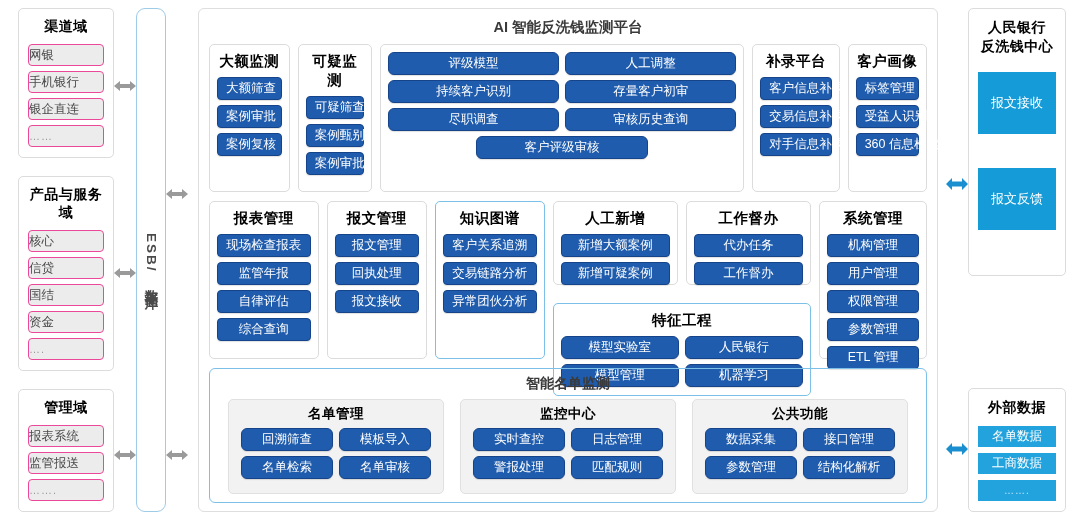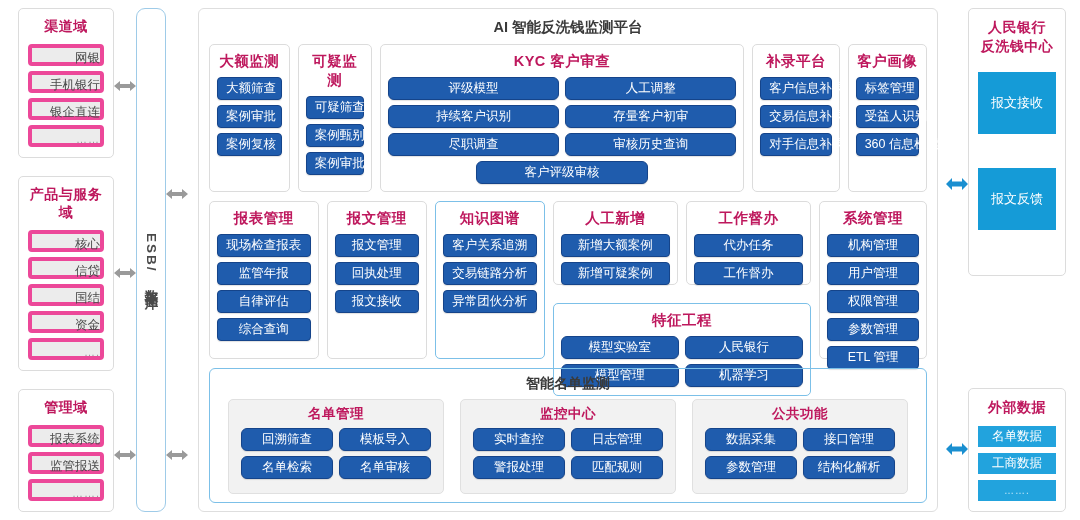--- a/index.html
+++ b/index.html
@@ -20,7 +20,7 @@
   .panel-title {
     font-size: 14.5px;
     font-weight: bold;
-    color: #be185d;
+    color: #000000;
     text-align: center;
     letter-spacing: .5px;
   }

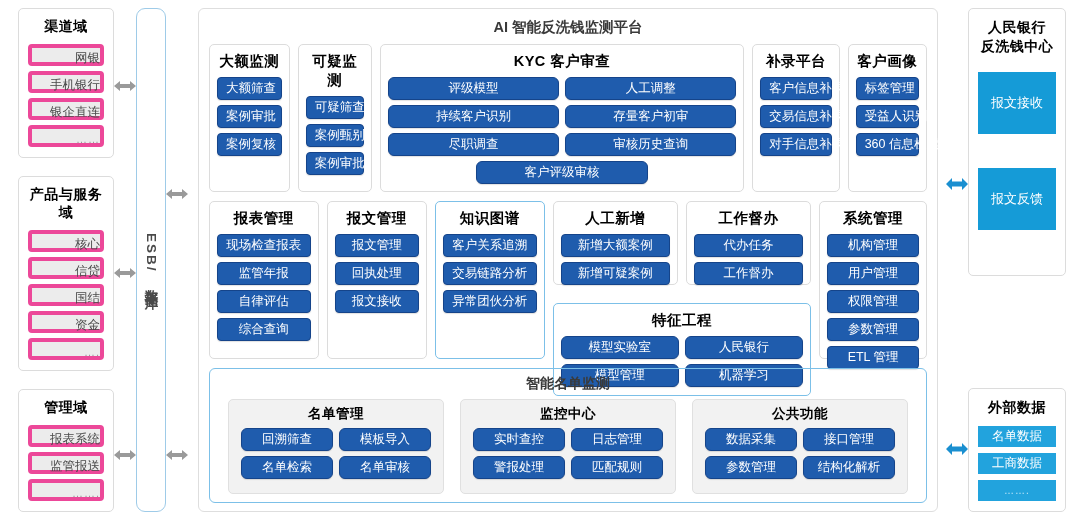--- a/index.html
+++ b/index.html
@@ -46,11 +46,11 @@
   .domain-box .panel-title { margin-bottom: 3px; font-size: 14px; }
   .gpill {
     background: #ececec;
-    border: 4px solid #ec4899;
+    border: 1px solid #ec4899;
     border-radius: 4px;
     height: 22px;
     line-height: 20px;
-    text-align: right;
+    text-align: left;
     font-size: 12.5px;
     color: #4a4a4a;
     white-space: nowrap;

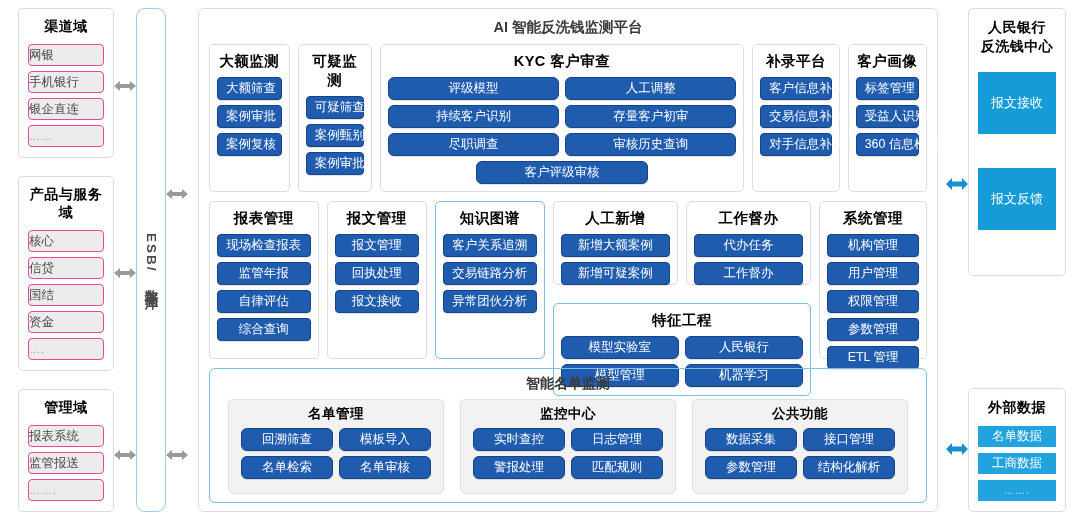--- a/index.html
+++ b/index.html
@@ -343,7 +343,6 @@
       </div>
 
       <div class="mod m-kyc">
-        <div class="panel-title">KYC 客户审查</div>
         <div class="btns two">
           <div class="bbtn w-half">评级模型</div>
           <div class="bbtn w-half">人工调整</div>

